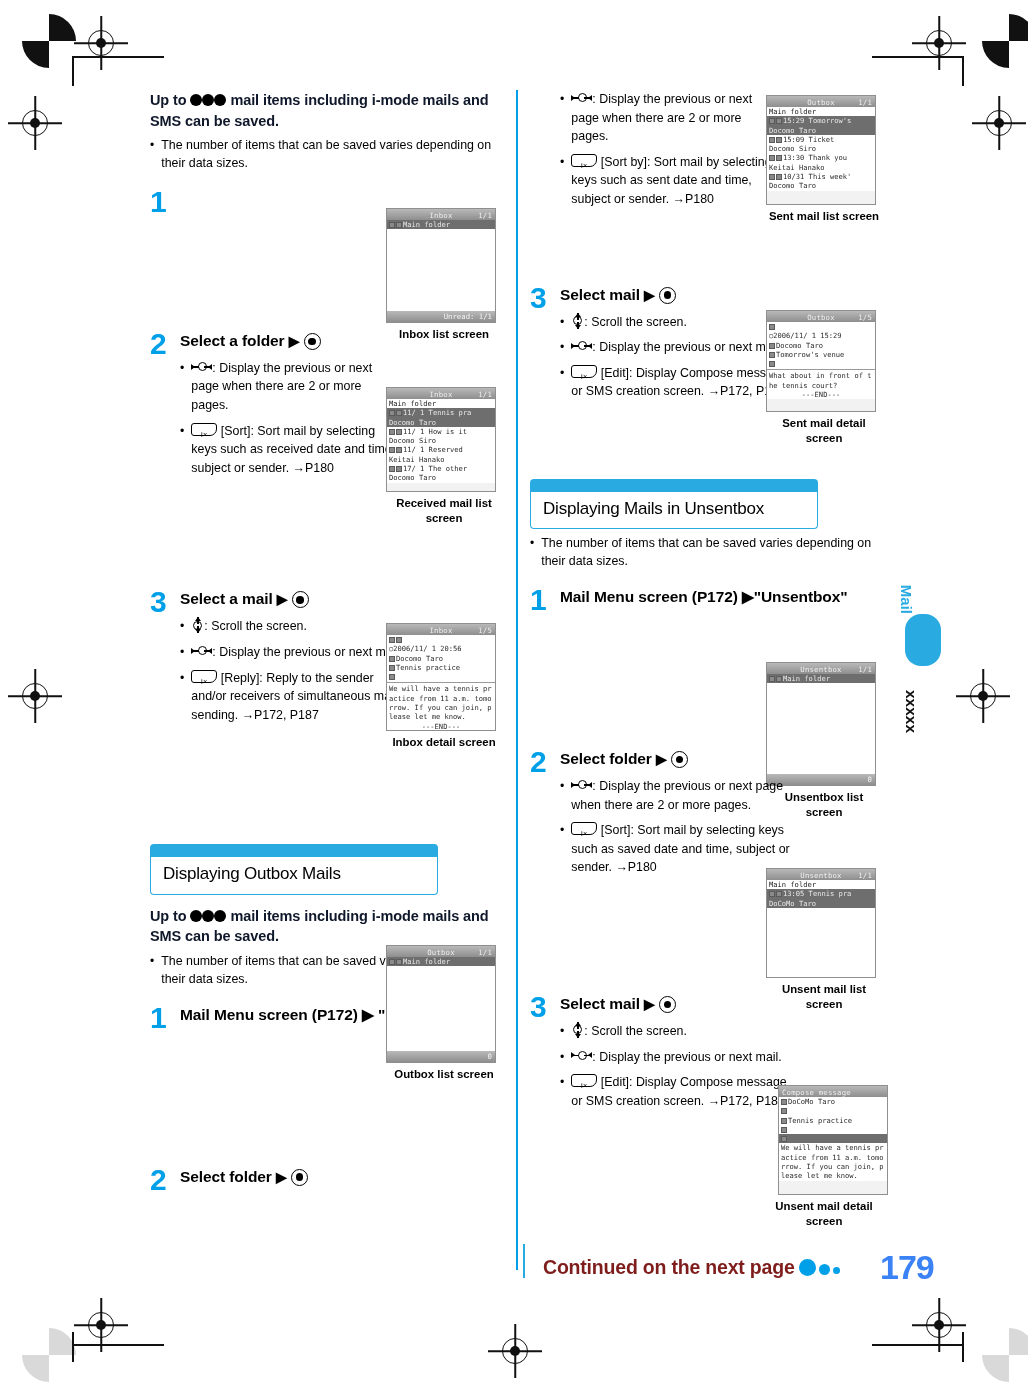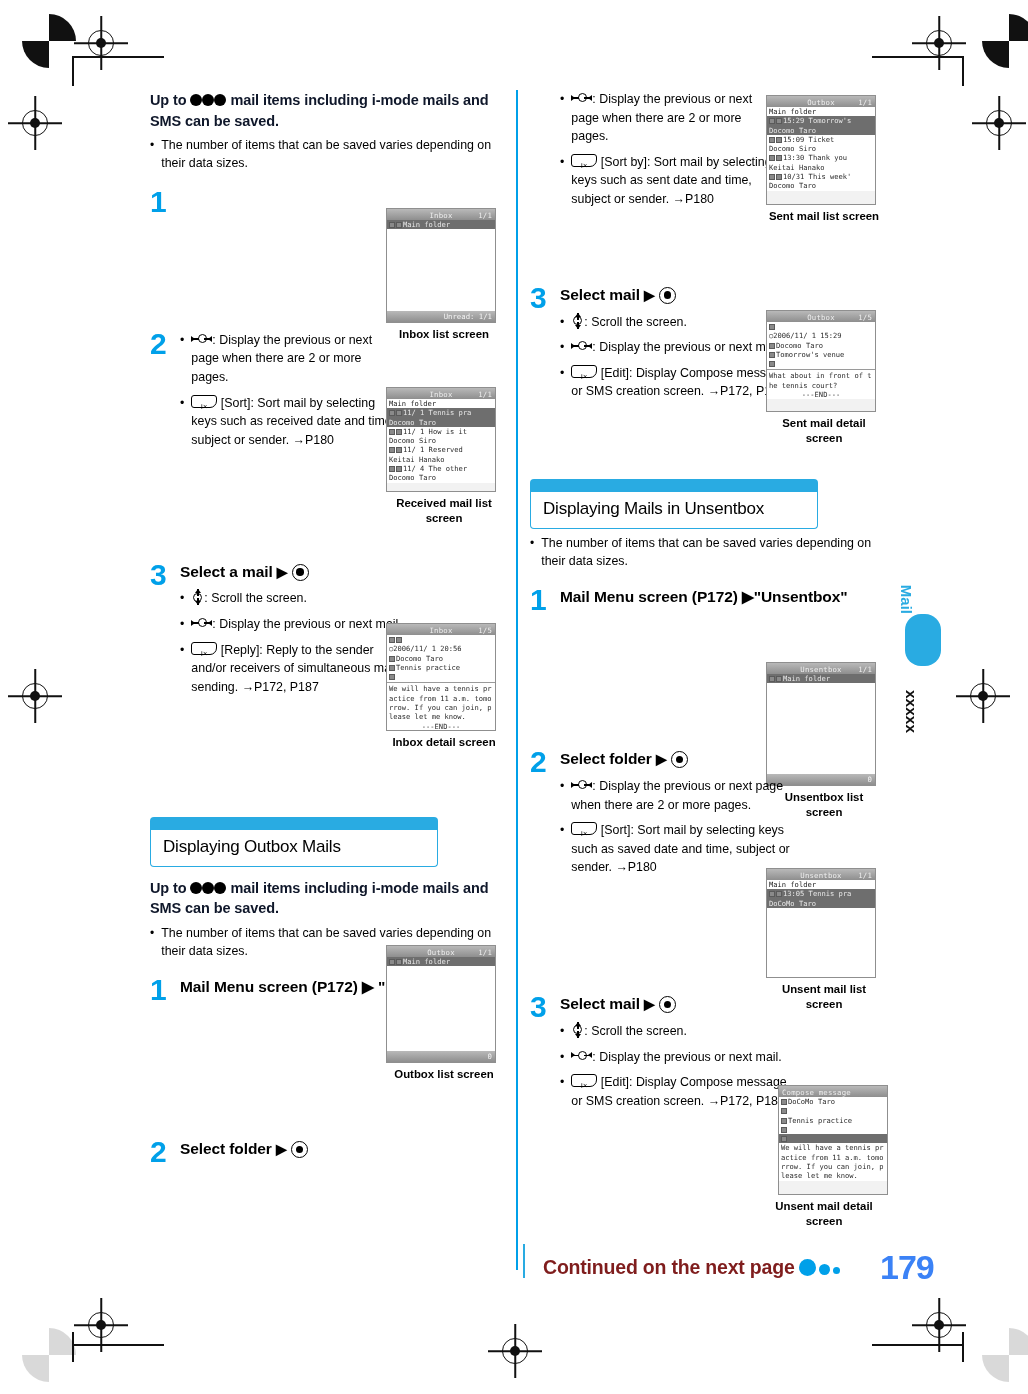--- a/index.html
+++ b/index.html
@@ -278,6 +278,11 @@
 
       <div class="step" style="margin-top:112px;">
         <div class="step-num">2</div>
+        <div class="step-title">
+          <span>Select a folder</span>
+          <span class="arrowR">▶</span>
+          <span class="key-ctr"></span>
+        </div>
         <div class="step-body" style="width:222px;">
           <div class="sb-item">
             <span class="bdot">•</span>

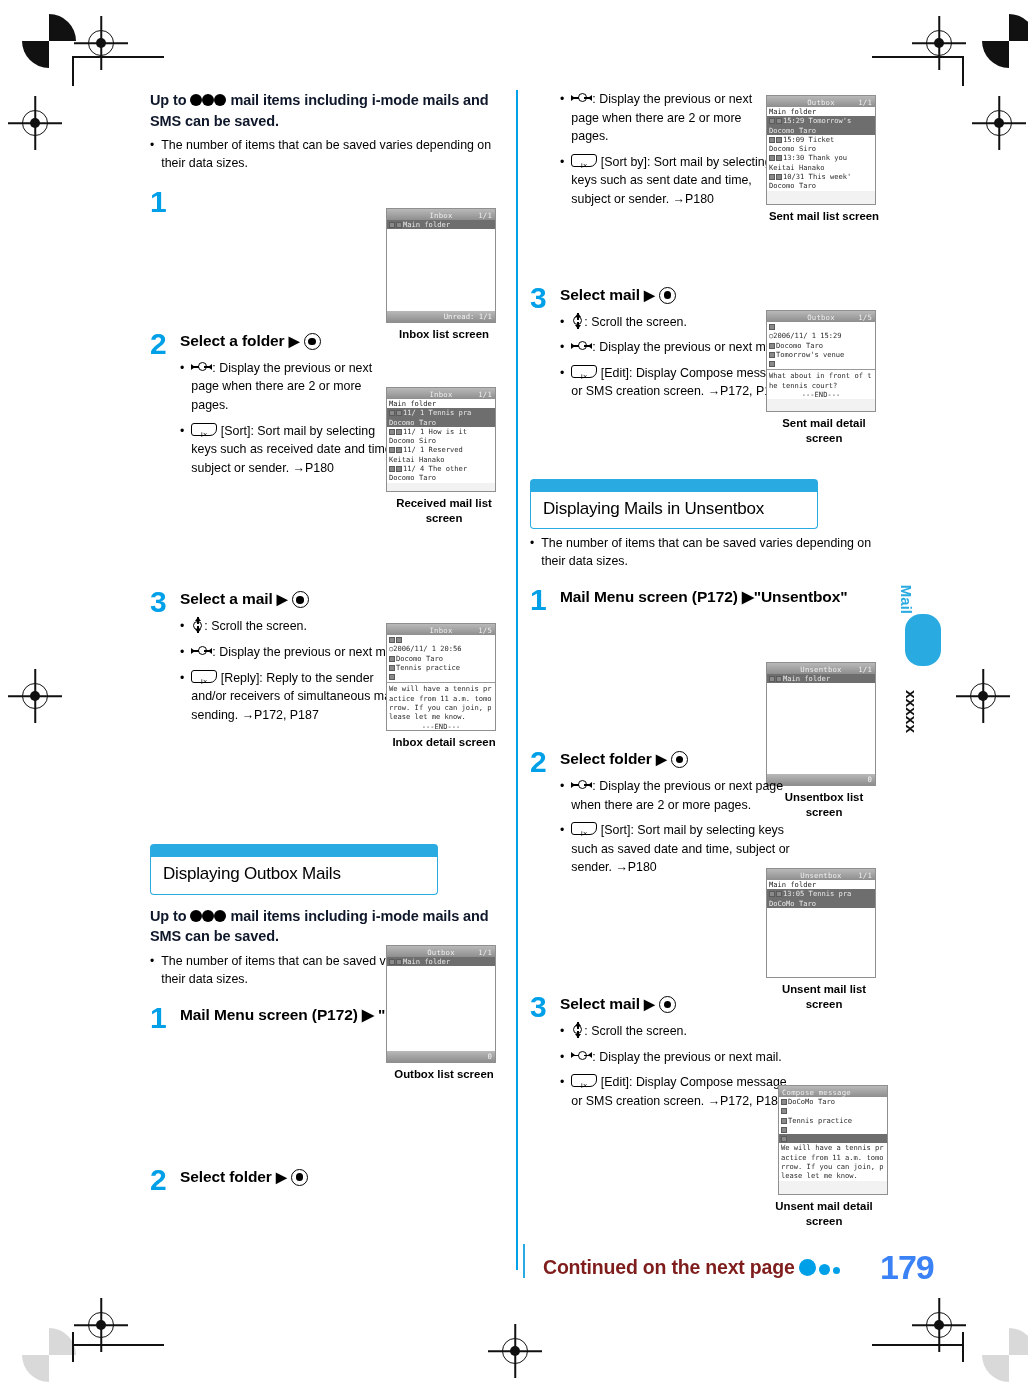--- a/index.html
+++ b/index.html
@@ -309,7 +309,7 @@
             <div class="row"> Docomo Siro</div>
             <div class="row"><span class="mini"></span><span class="mini"></span><span>11/ 1  Reserved</span></div>
             <div class="row"> Keitai Hanako</div>
-            <div class="row"><span class="mini"></span><span class="mini"></span><span>11/ 4  The other</span></div>
+            <div class="row"><span class="mini"></span><span class="mini"></span><span>17/ 1  The other</span></div>
             <div class="row"> Docomo Taro</div>
           </div>
         </div>

